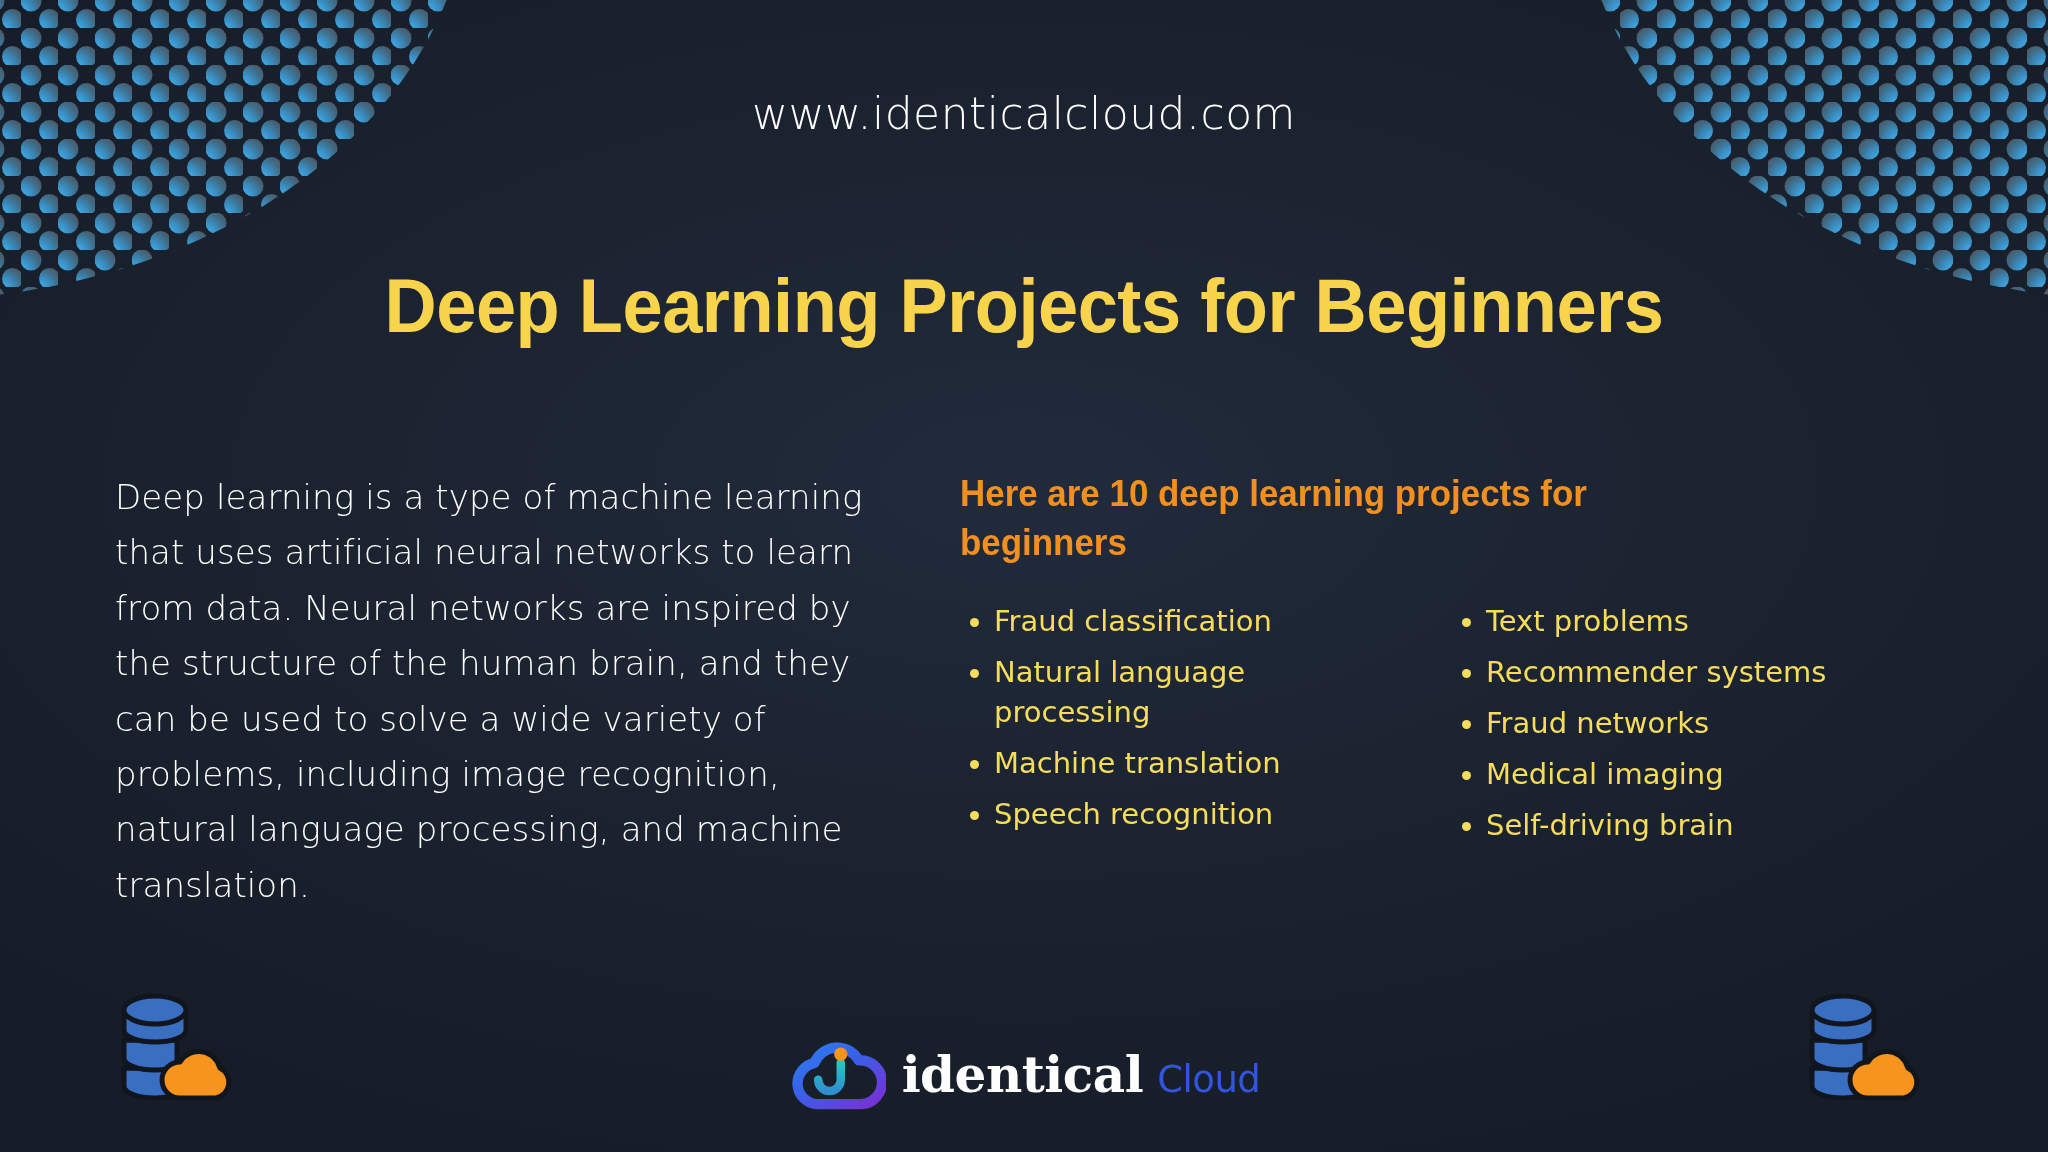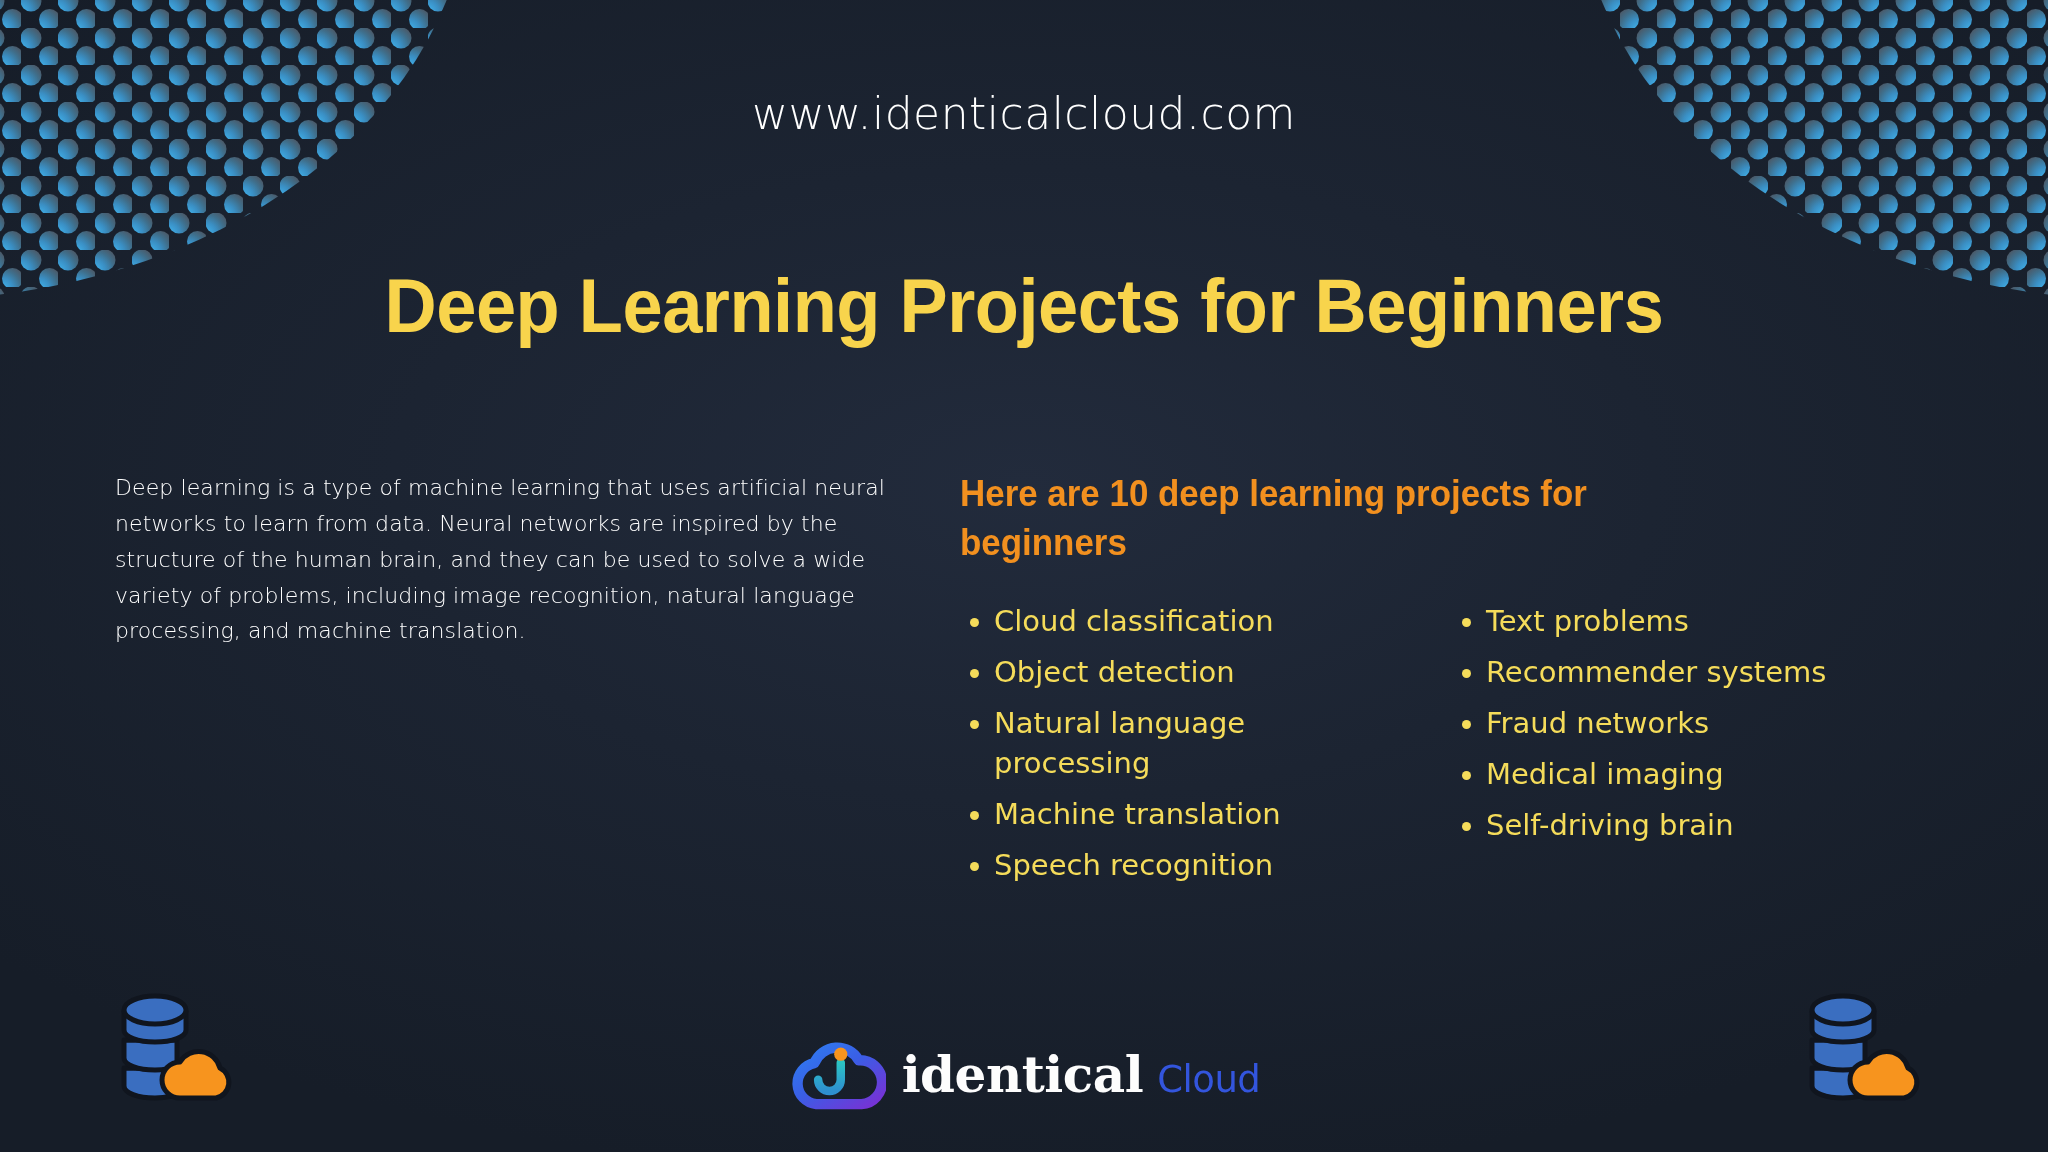--- a/index.html
+++ b/index.html
@@ -66,7 +66,7 @@
 
   .paragraph{
     font-family:"DejaVu Sans", sans-serif;
-    font-size:22px;
+    font-size:34px;
     font-weight:300;
     line-height:1.63;
     color:#ffffff;

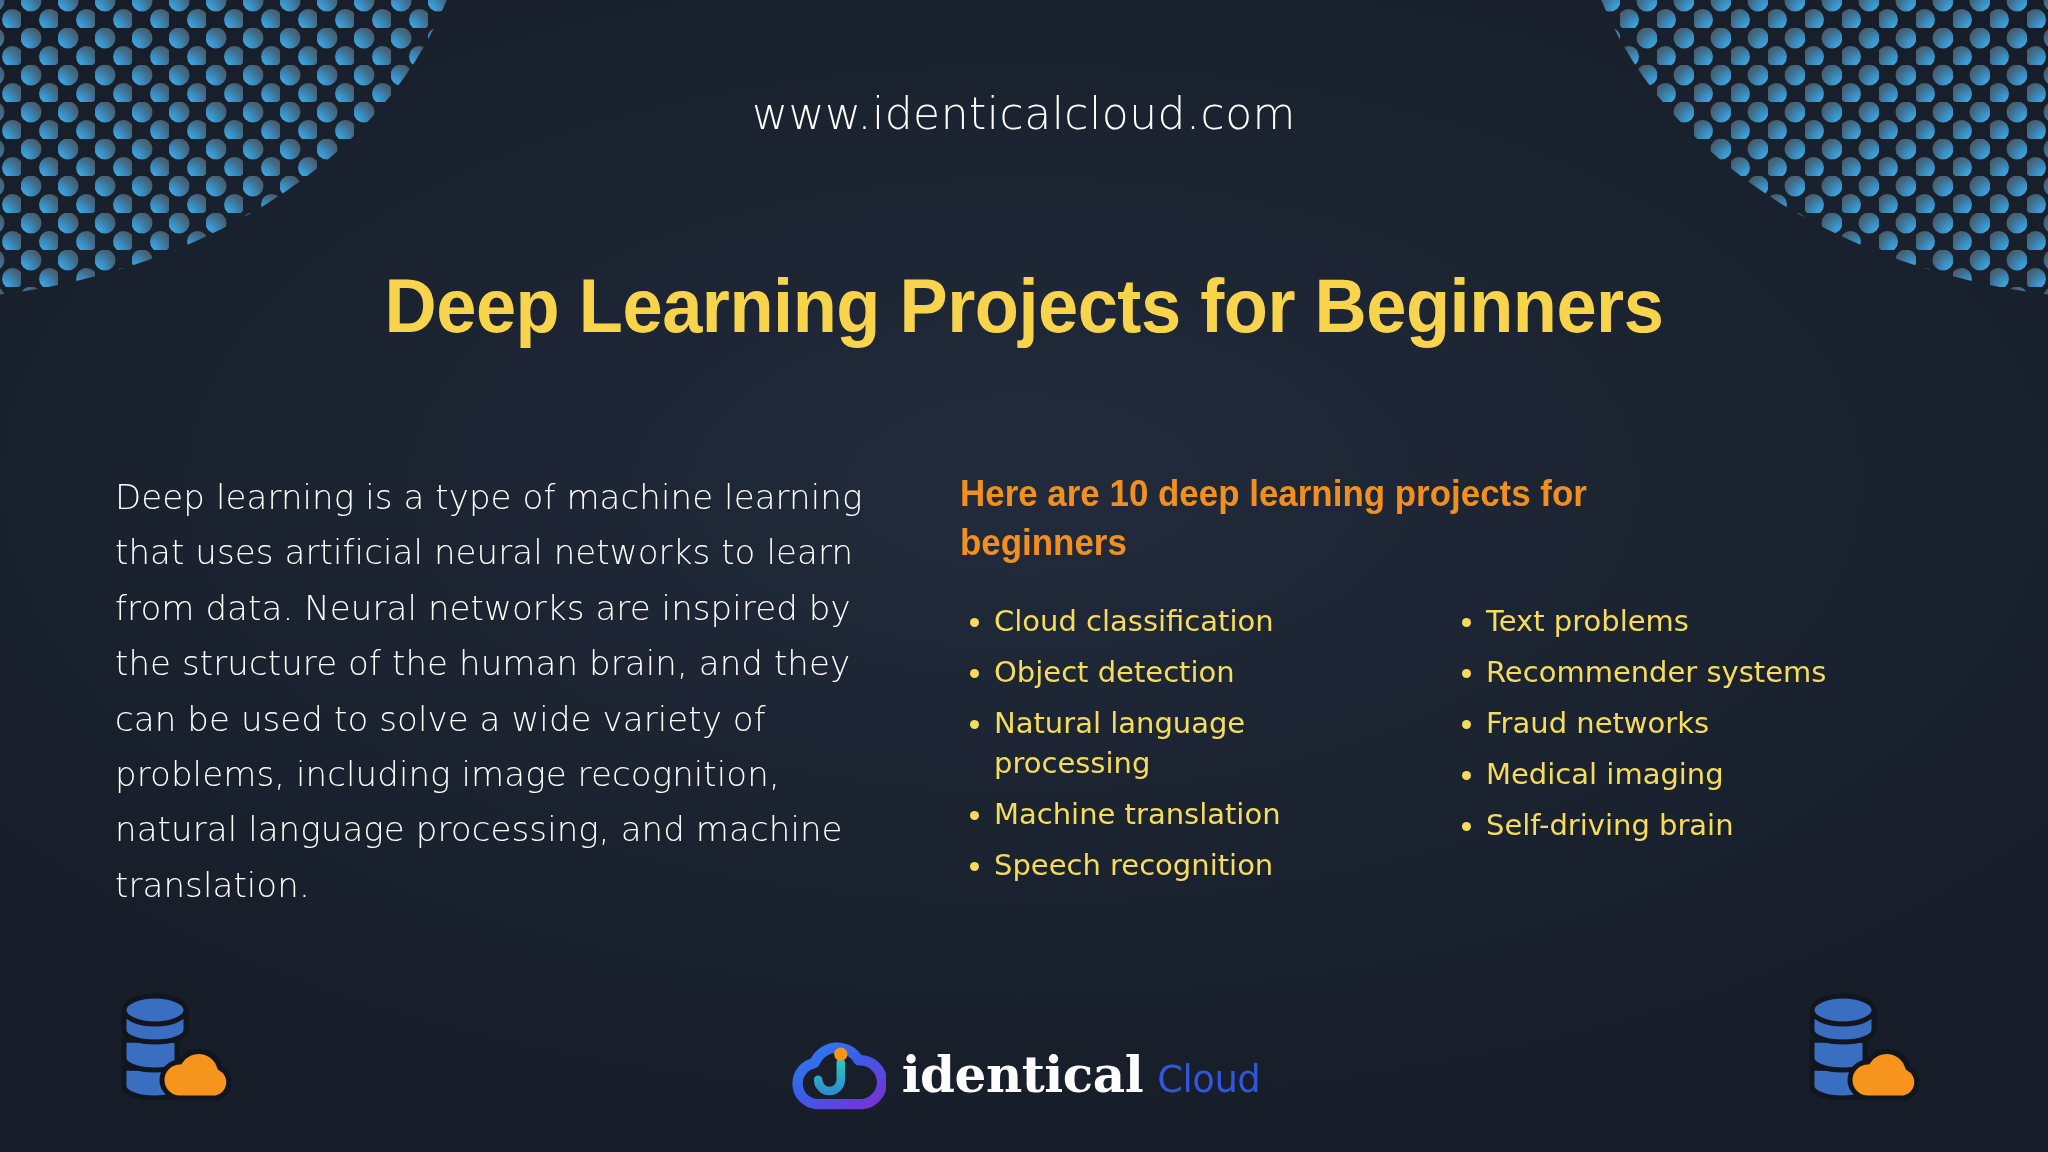--- a/index.html
+++ b/index.html
@@ -218,7 +218,7 @@
 
       <div class="list-columns">
         <ul class="proj-list first">
-          <li>Cloud classification</li>
+          <li>Fraud classification</li>
           <li>Object detection</li>
           <li>Natural language processing</li>
           <li>Machine translation</li>

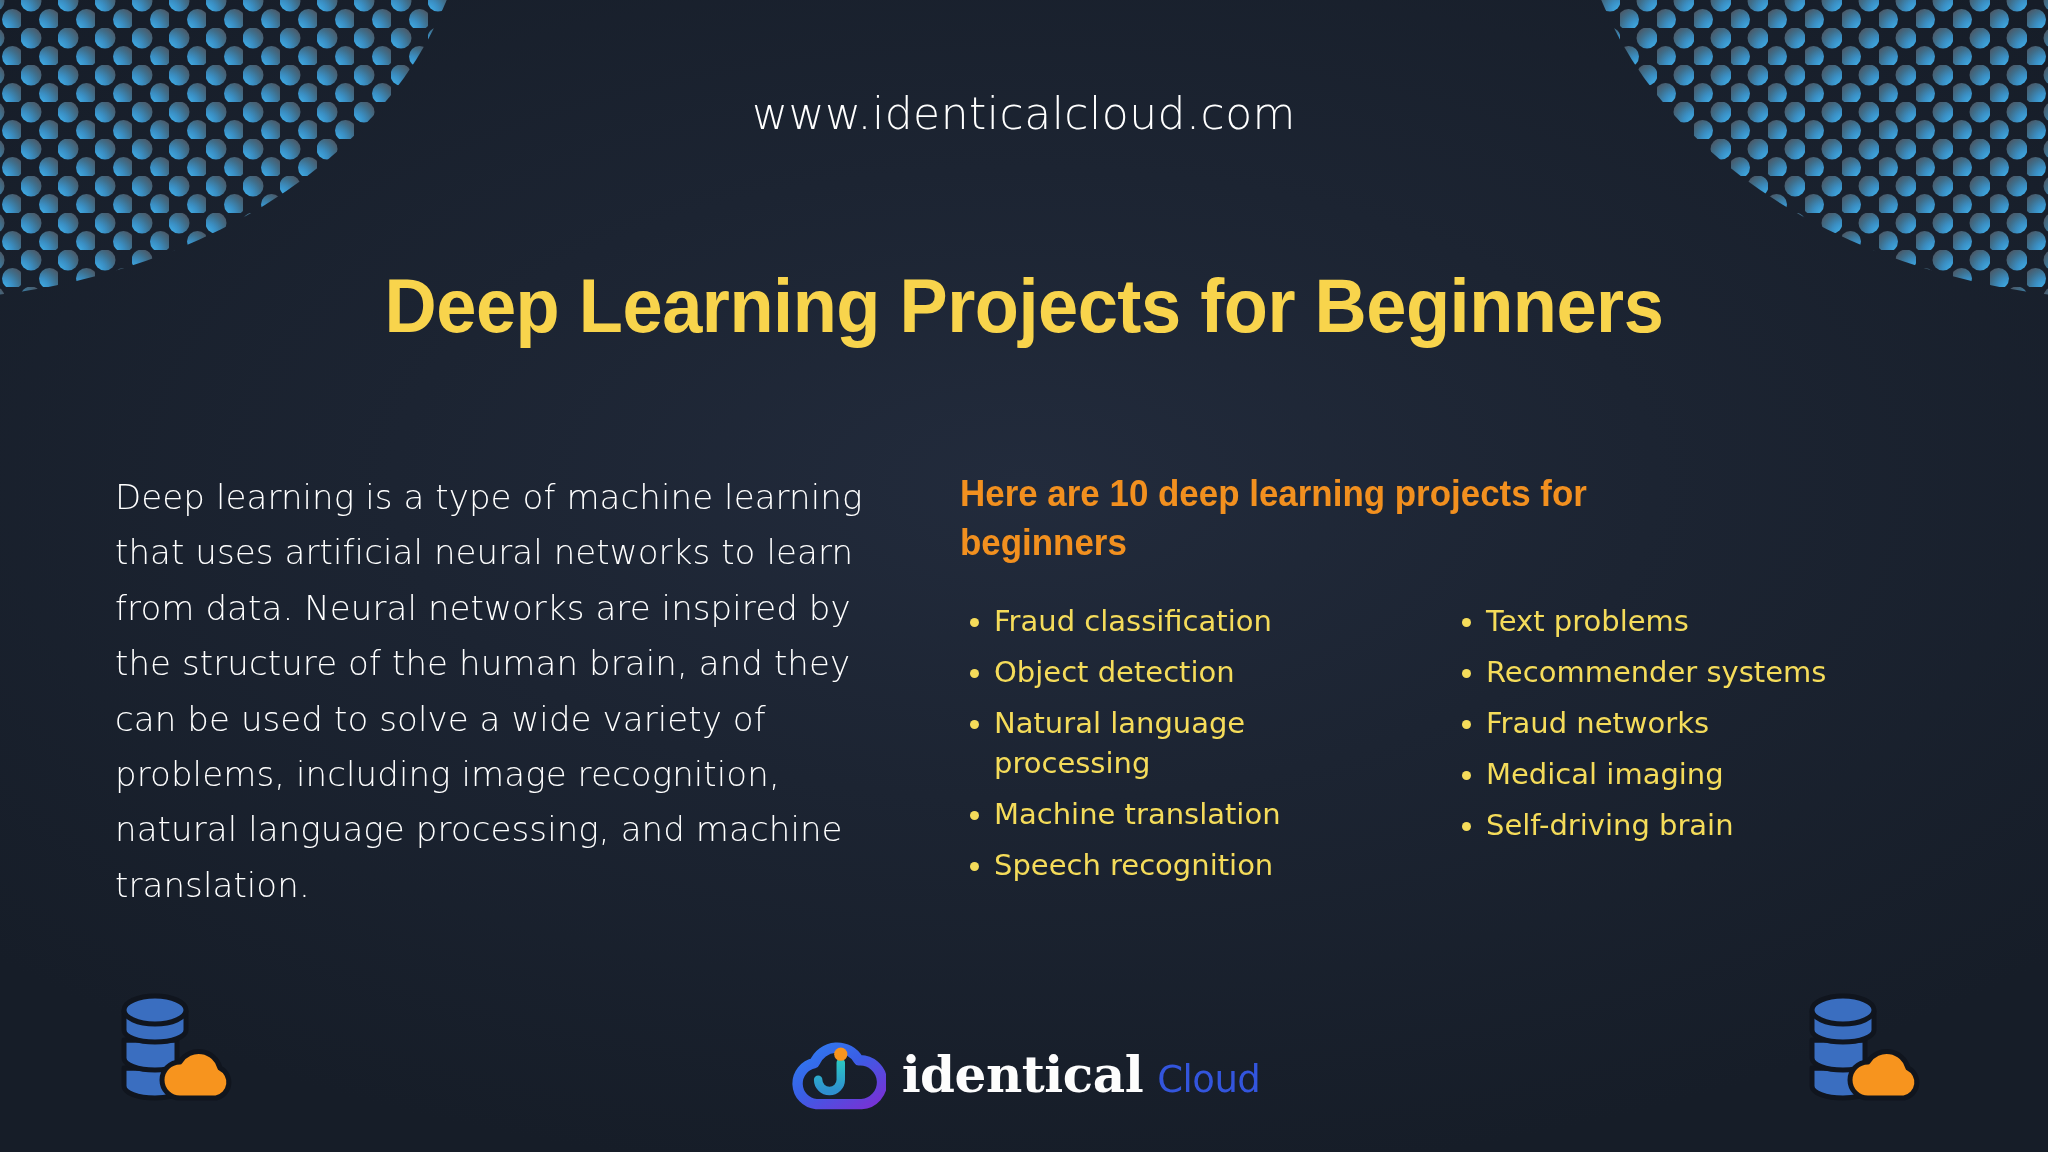--- a/index.html
+++ b/index.html
@@ -219,7 +219,6 @@
       <div class="list-columns">
         <ul class="proj-list first">
           <li>Fraud classification</li>
-          <li>Object detection</li>
           <li>Natural language processing</li>
           <li>Machine translation</li>
           <li>Speech recognition</li>

